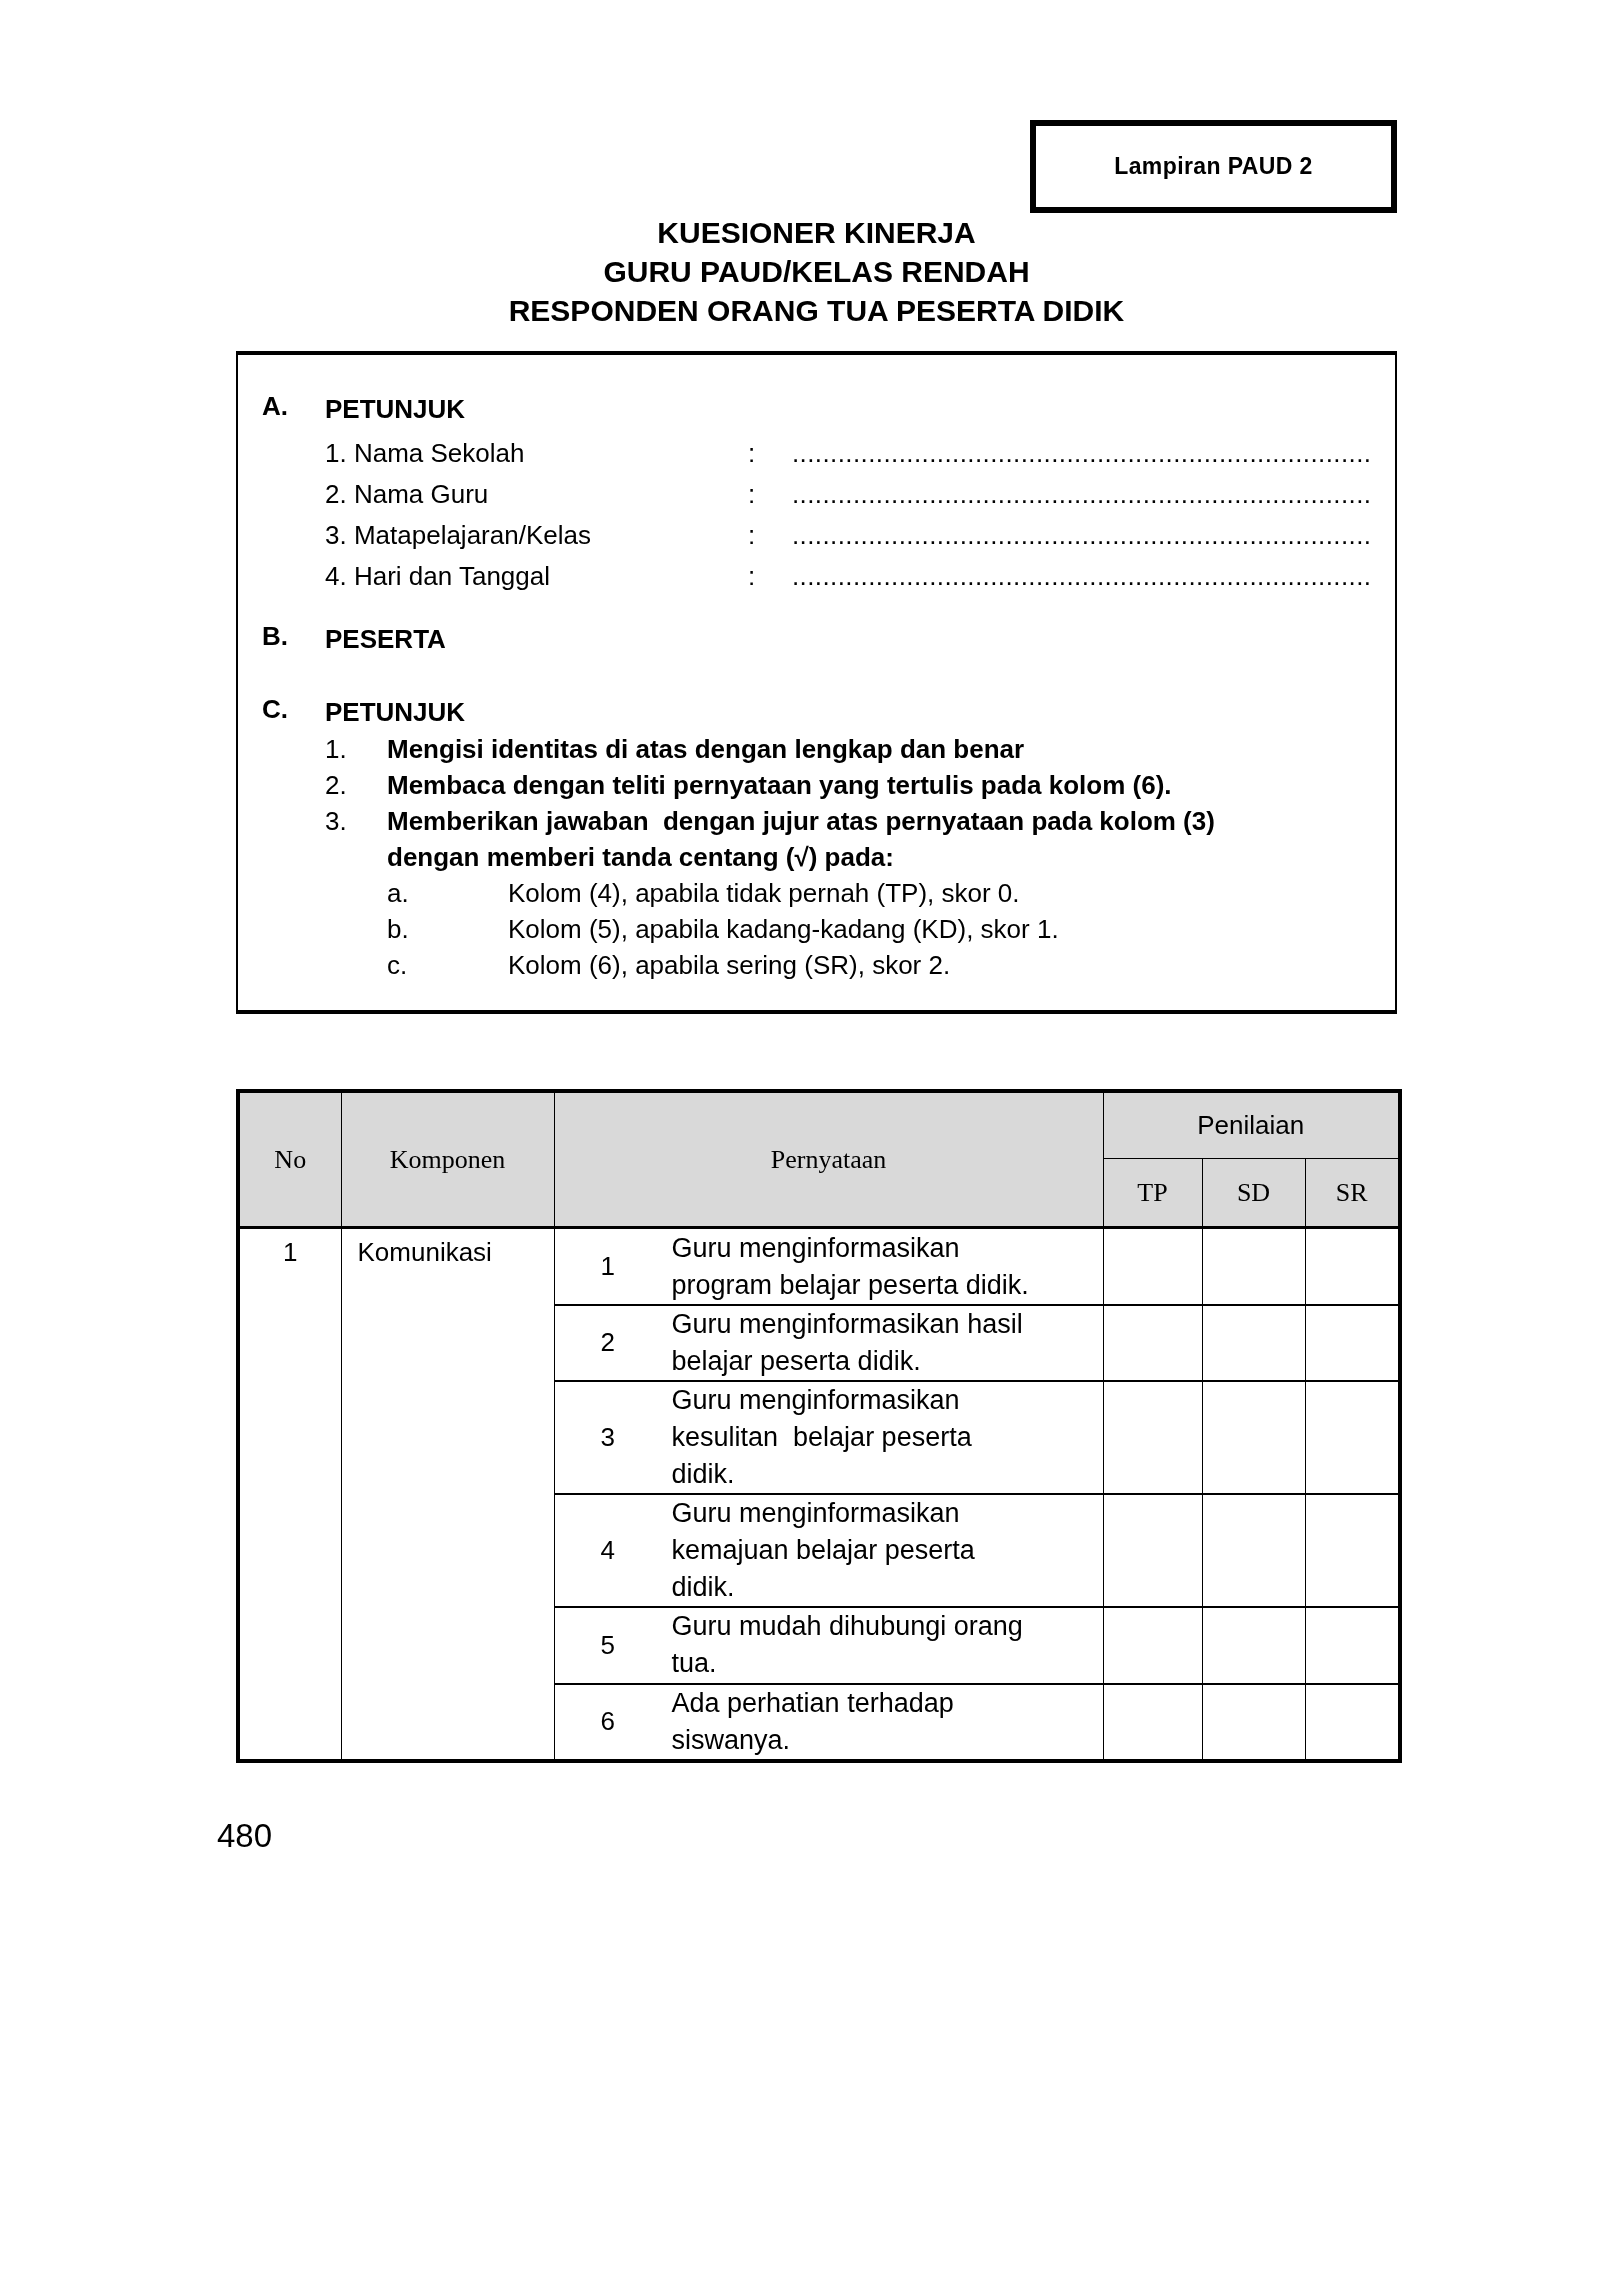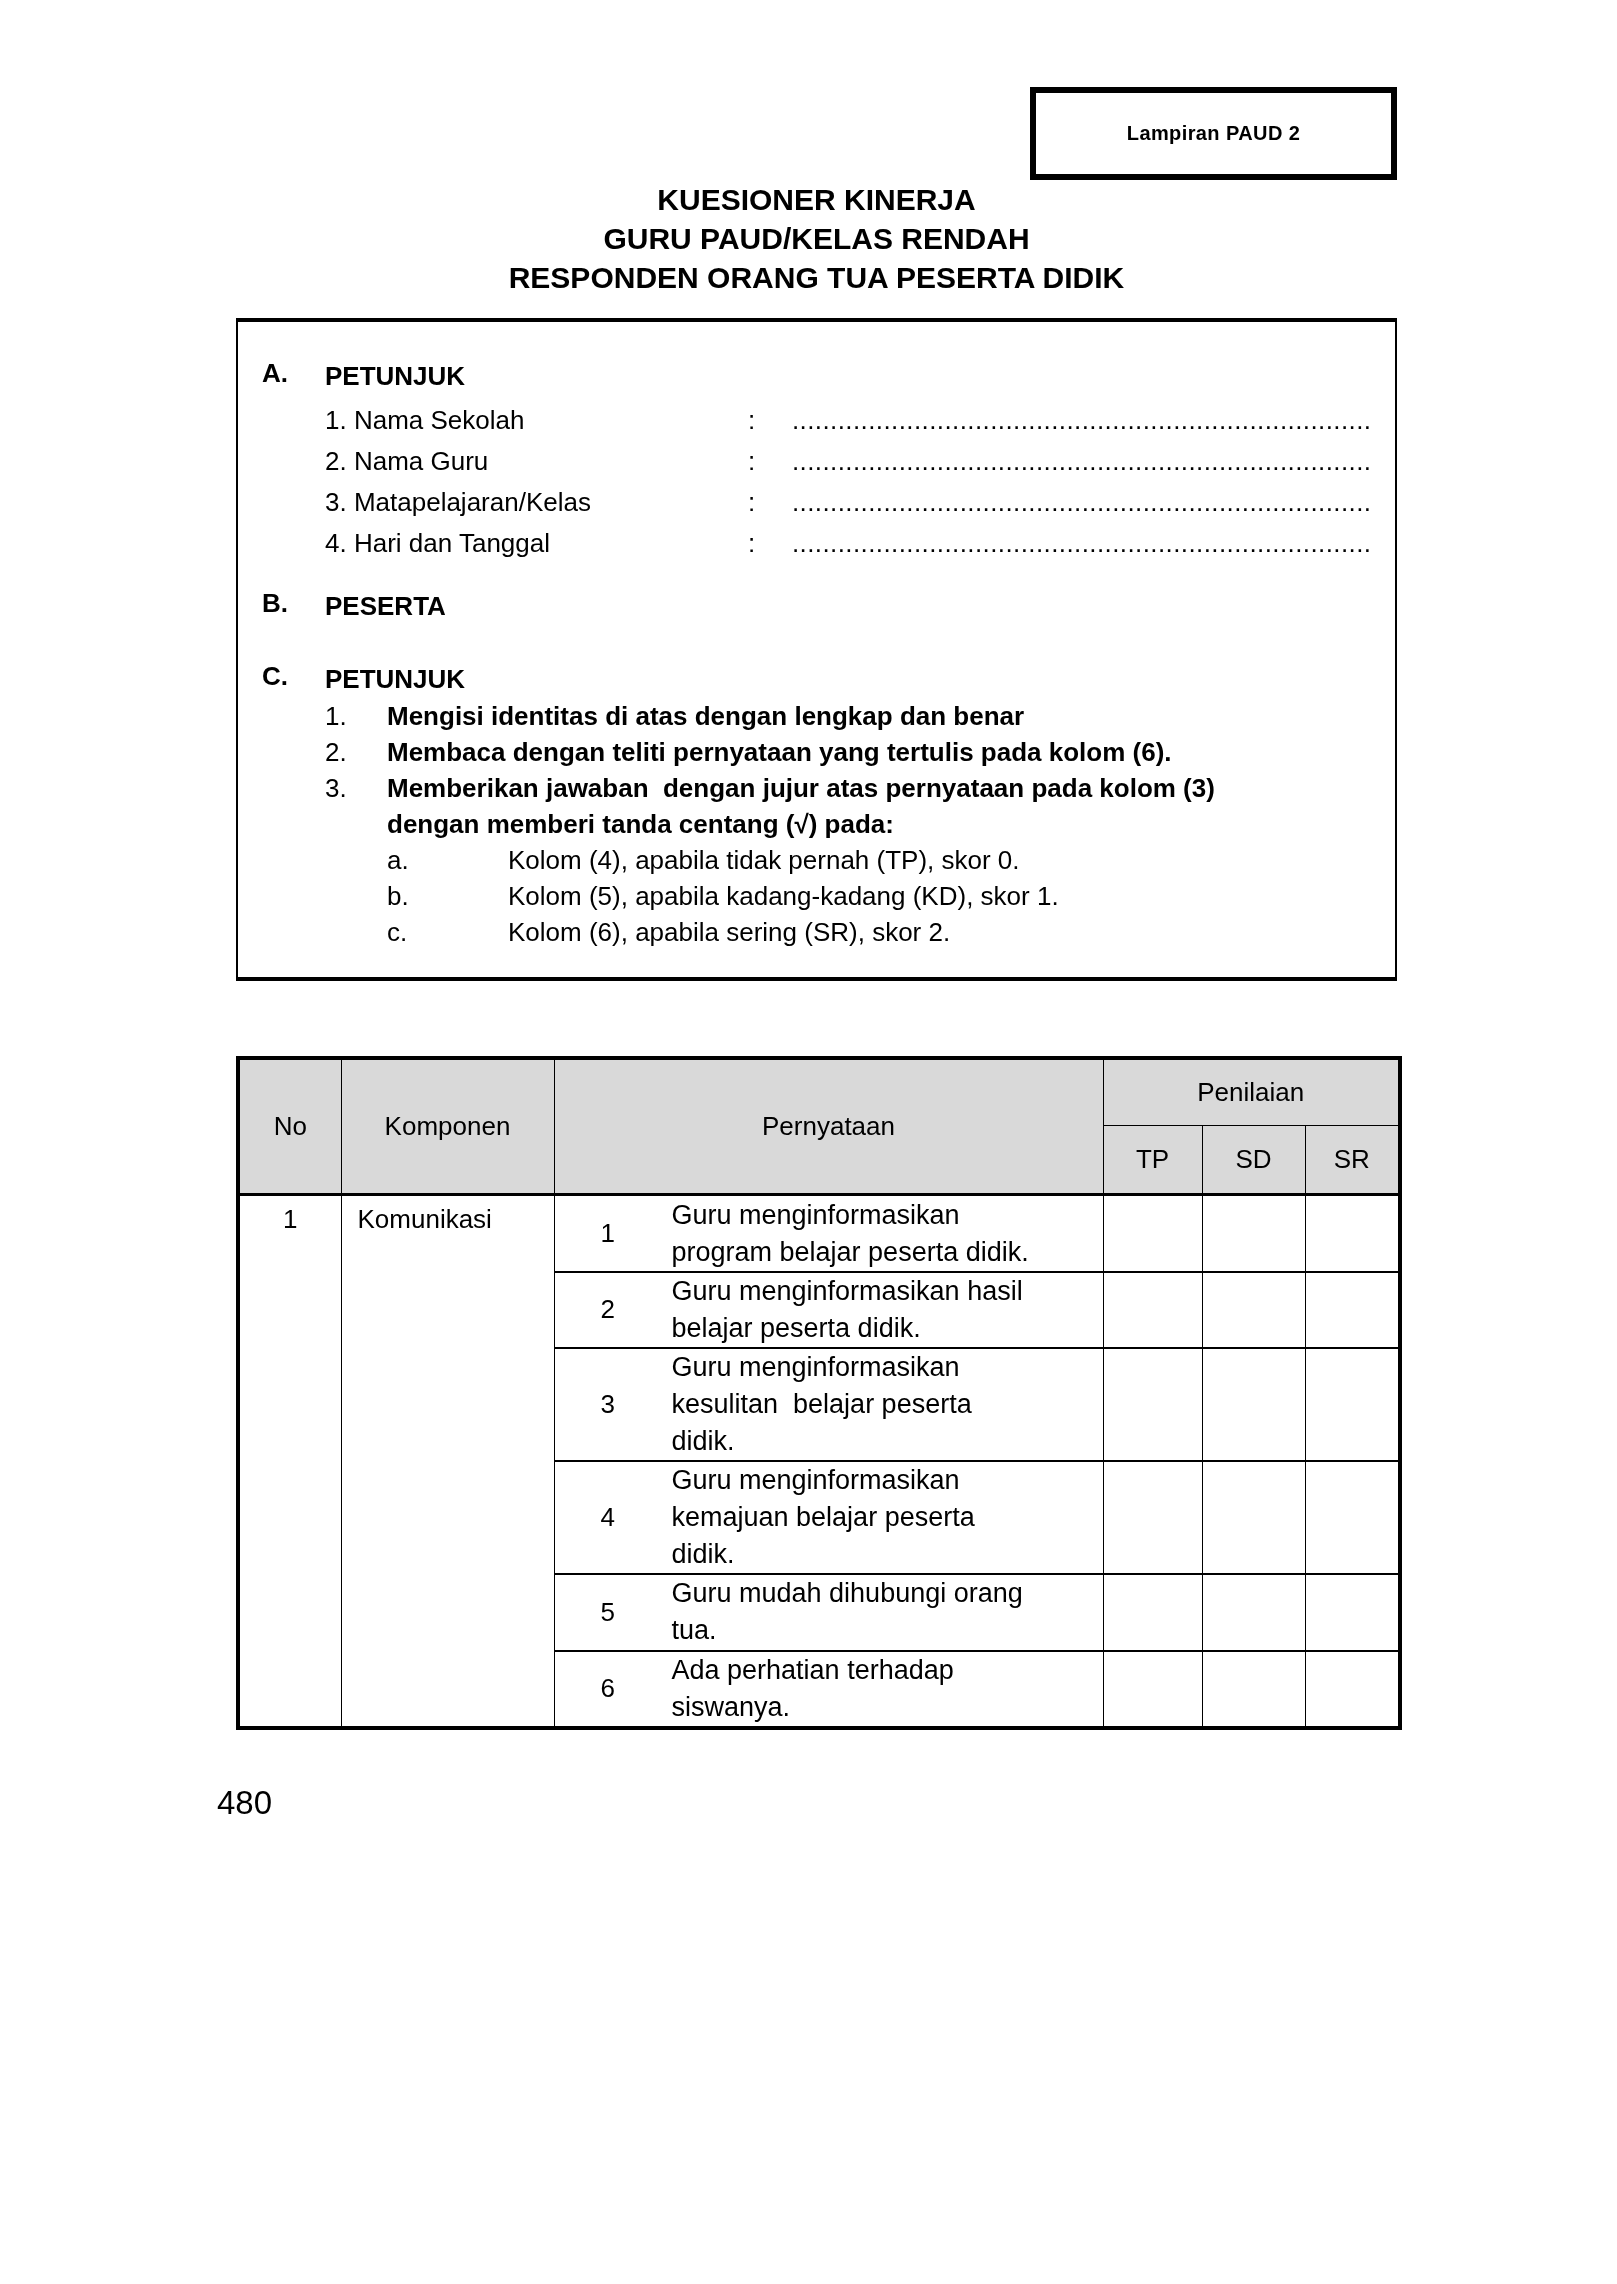--- a/index.html
+++ b/index.html
@@ -16,12 +16,12 @@
 
   
   .stamp {
-    margin-top:87px;
+    margin-top:120px;
     margin-left:auto;
     width:355px; height:81px;
     border:6.3px solid #000;
     display:flex; align-items:center; justify-content:center;
-    font-weight:bold; font-size:20px;
+    font-weight:bold; font-size:23px;
     letter-spacing:0.4px;
   }
 

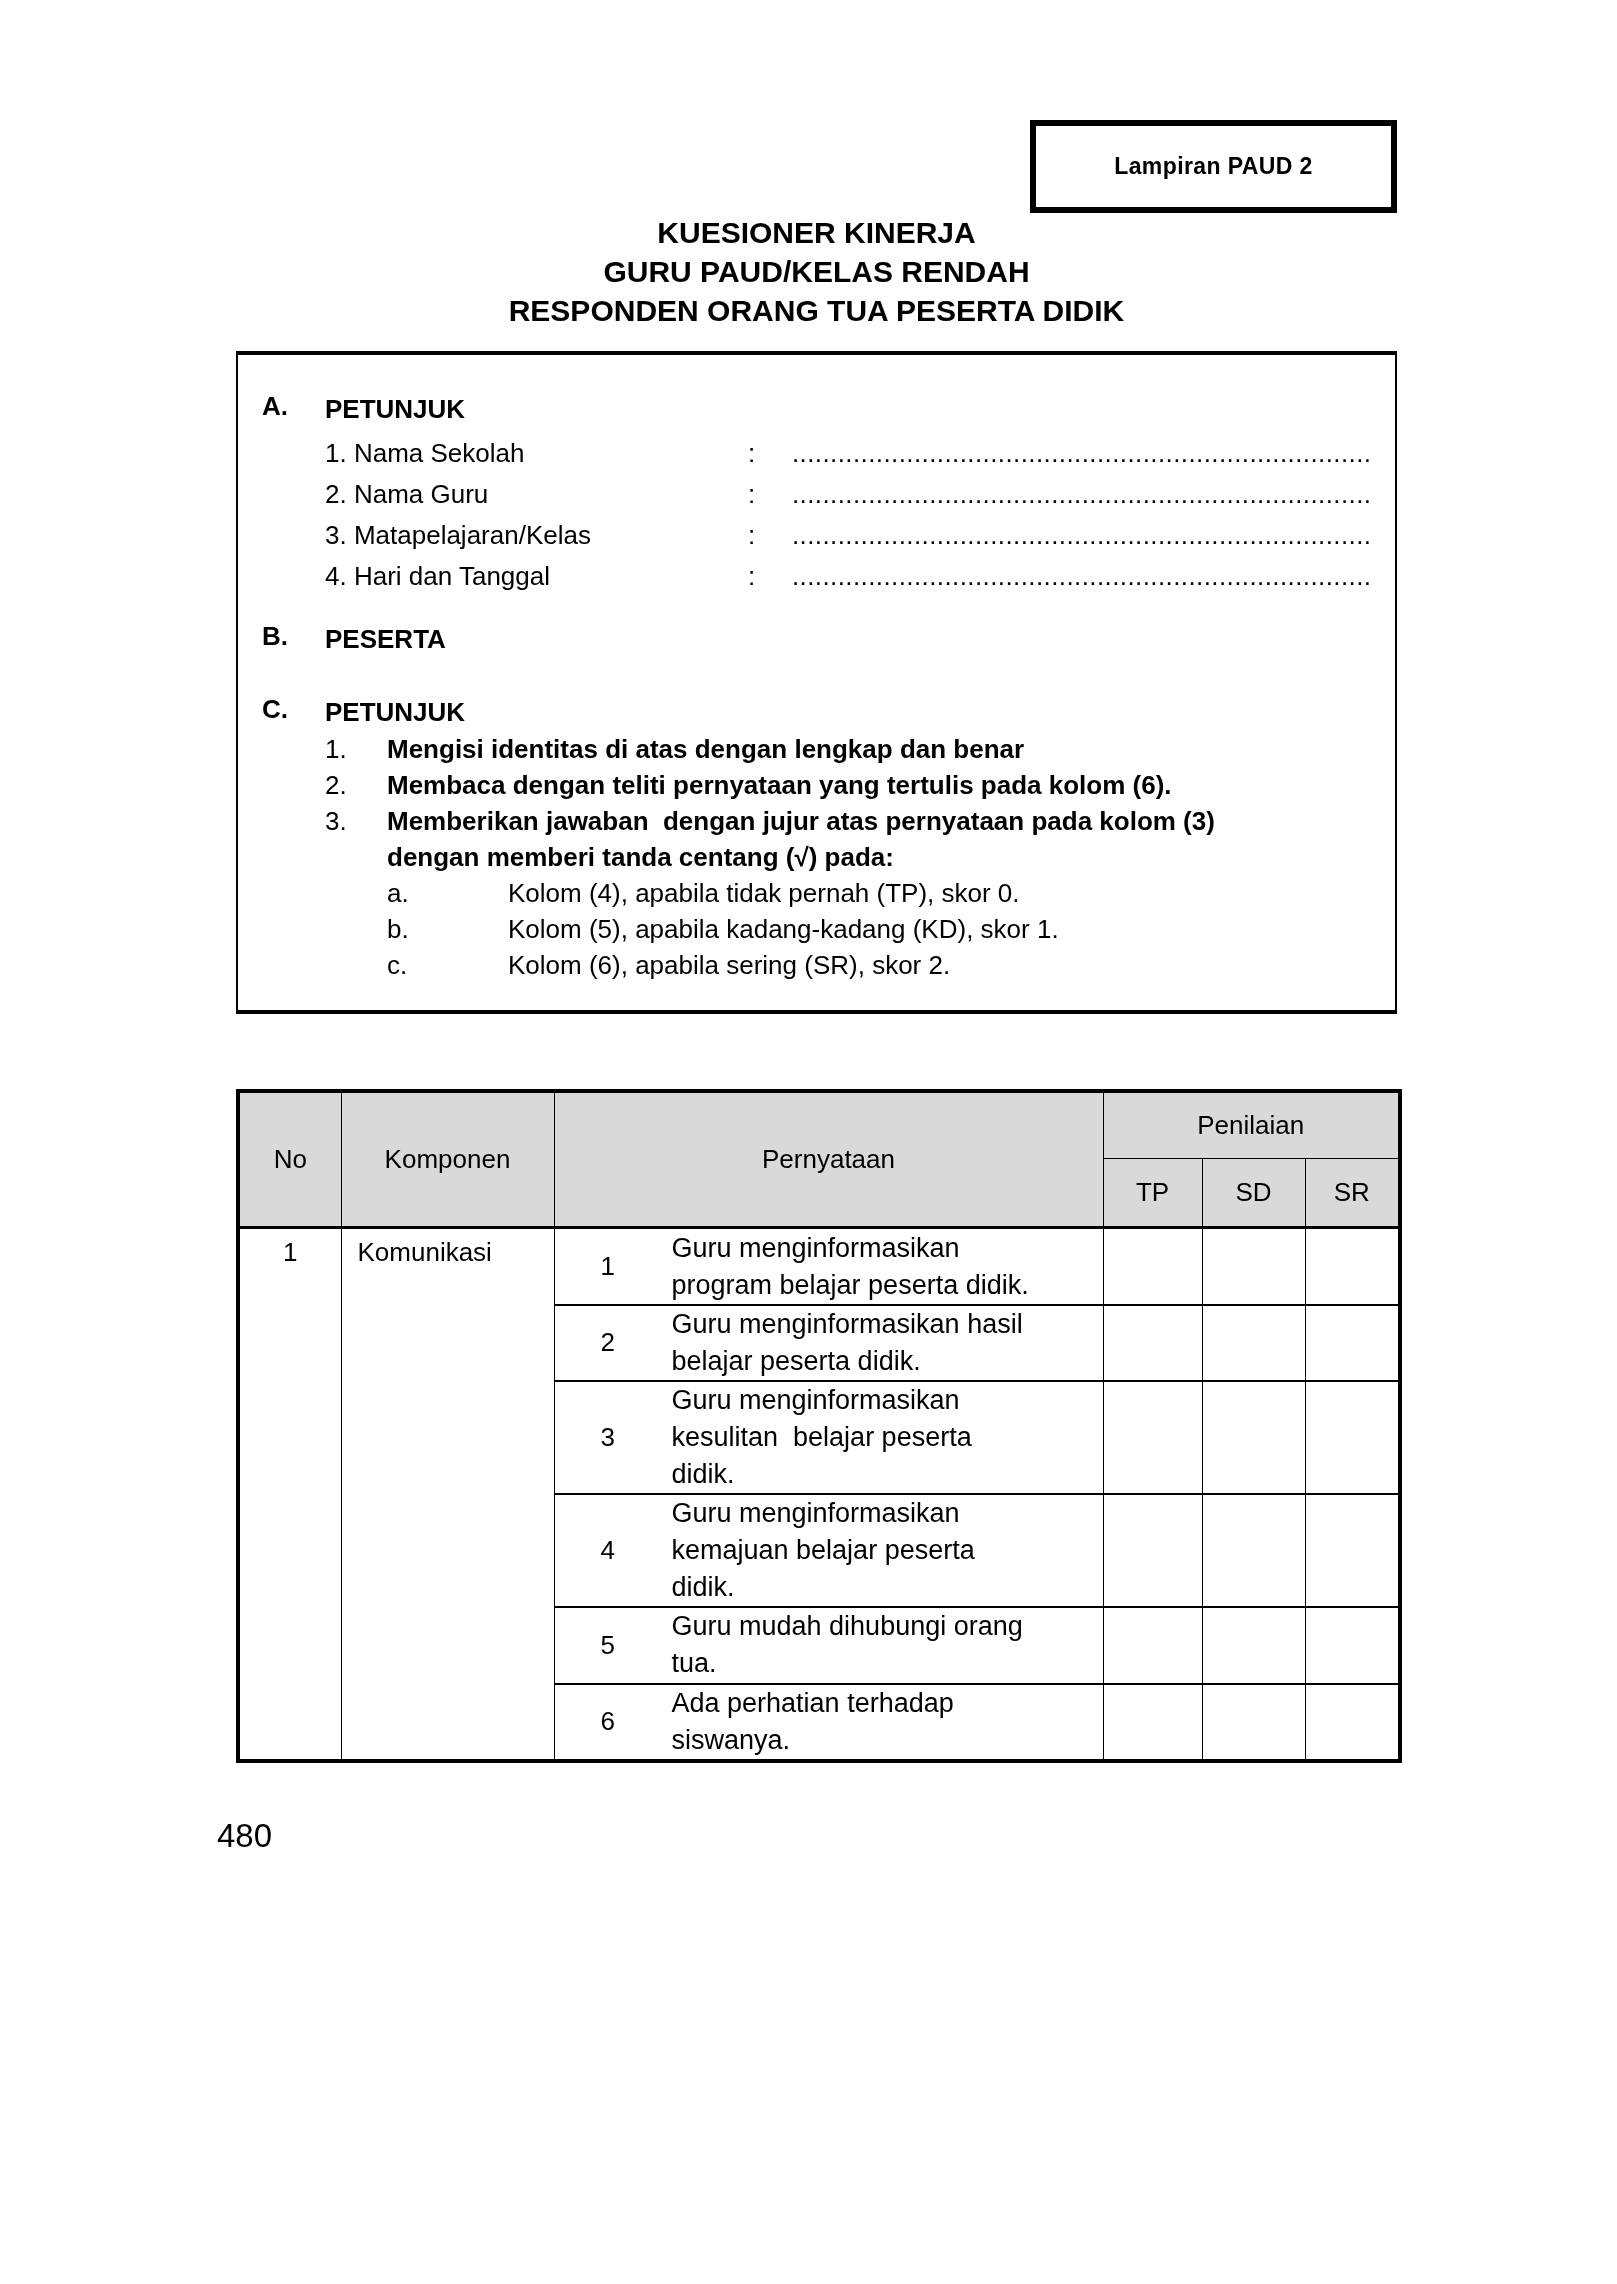--- a/index.html
+++ b/index.html
@@ -76,7 +76,7 @@
     text-align:center;
     vertical-align:middle;
   }
-  .hdr-bottom { border-bottom:3.2px solid #000 !important; }
+  .hdr-bottom { border-bottom:3.2px solid #000 !important;font-family:Liberation Serif, serif; }
   .q-table tbody td { border-top:2.4px solid #000; vertical-align:middle; }
   .cell-group-no { text-align:center; vertical-align:top !important; padding-top:8px !important; }
   .cell-group-komp { vertical-align:top !important; padding-top:8px !important; padding-left:16px !important; }

